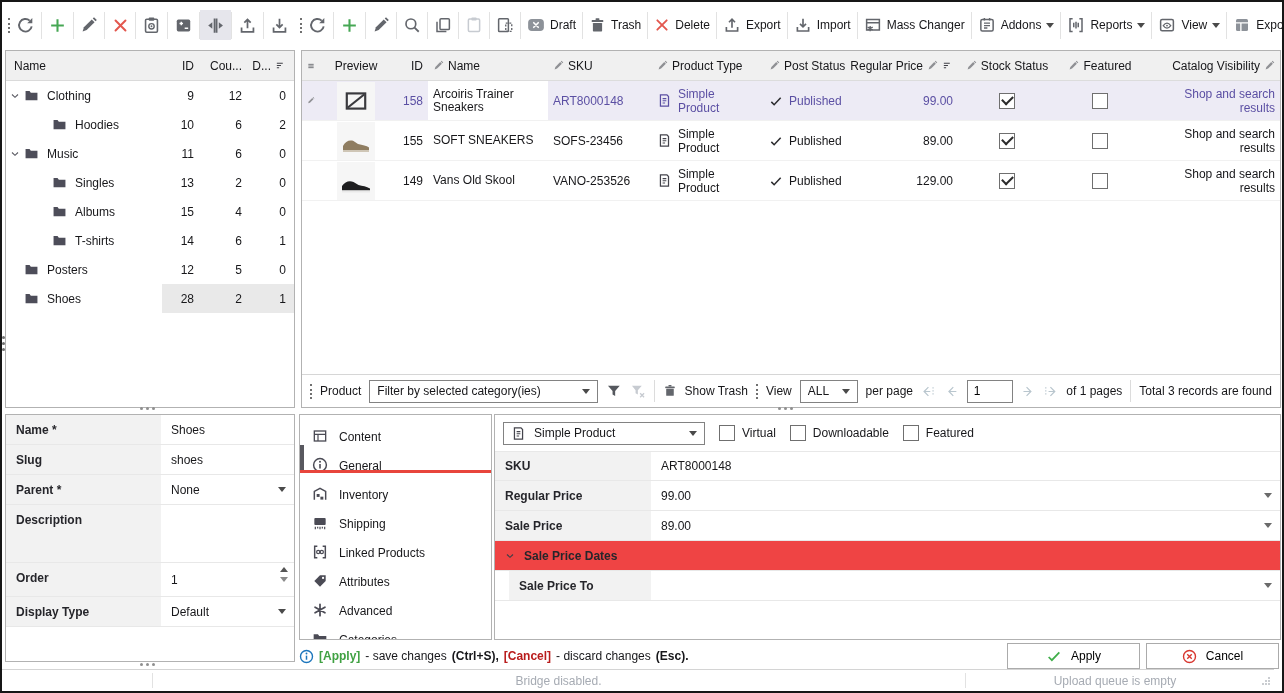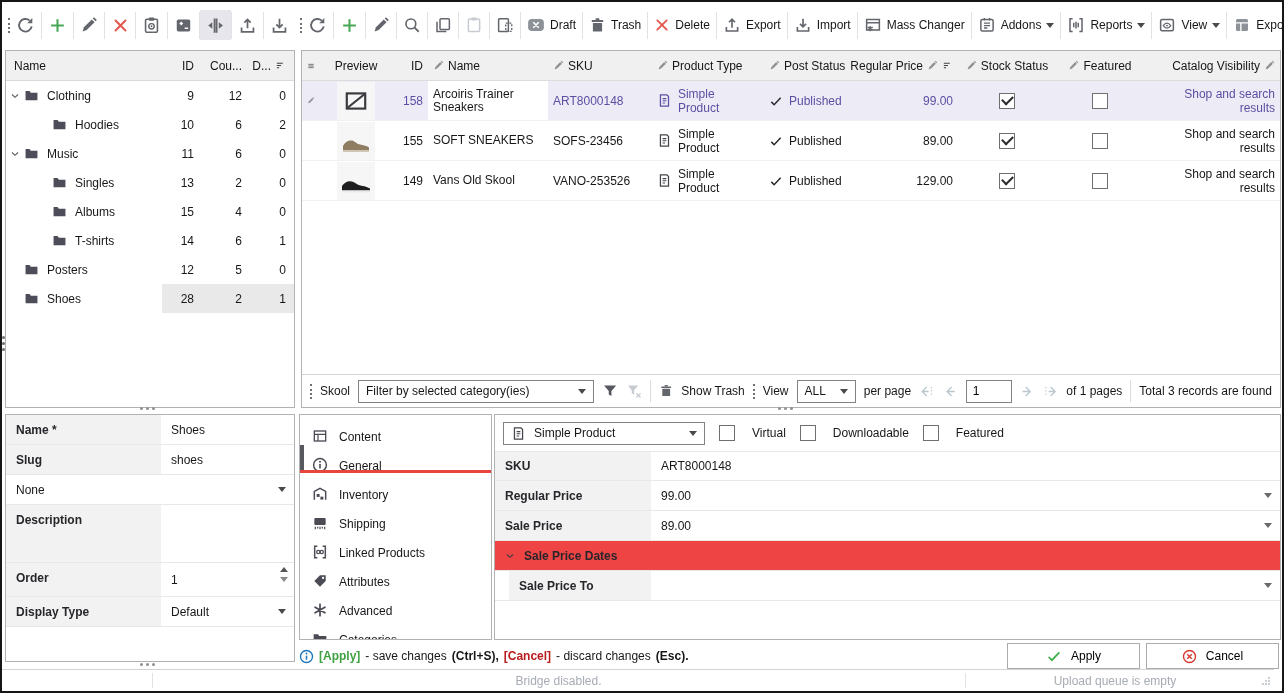--- a/index.html
+++ b/index.html
@@ -790,7 +790,7 @@
 
     <div class="filterbar">
       <span class="vgrip"></span>
-      <span>Skool</span>
+      <span>Product</span>
       <div class="selbox" style="width:260px; justify-content:space-between;">
           <span>Filter by selected category(ies)</span>
           <span class="caret"></span>

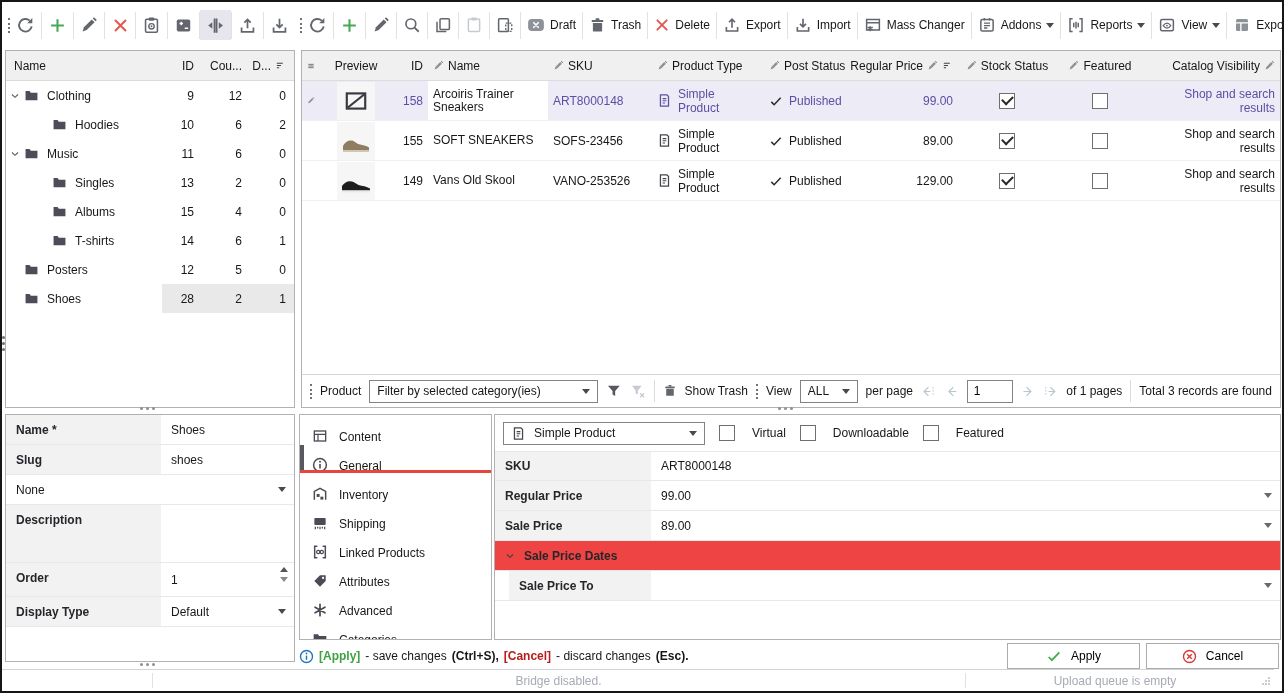--- a/index.html
+++ b/index.html
@@ -103,7 +103,7 @@
   .gen-top { height:36px; display:flex; align-items:center; padding:0 8px; gap:14px; }
   .ptype { width:202px; justify-content:flex-start; position:relative; }
   .ptype .caret { position:absolute; right:7px; }
-  .cbg { display:flex; align-items:center; gap:17px; }
+  .cbg { display:flex; align-items:center; gap:7px; }
   .grow { display:flex; border-bottom:1px solid #e8e8e8; height:30px; align-items:stretch; }
   .glabel { width:156px; background:#f2f2f2; font-weight:700; color:#26262b;
             display:flex; align-items:center; padding:0 10px; flex:none; }

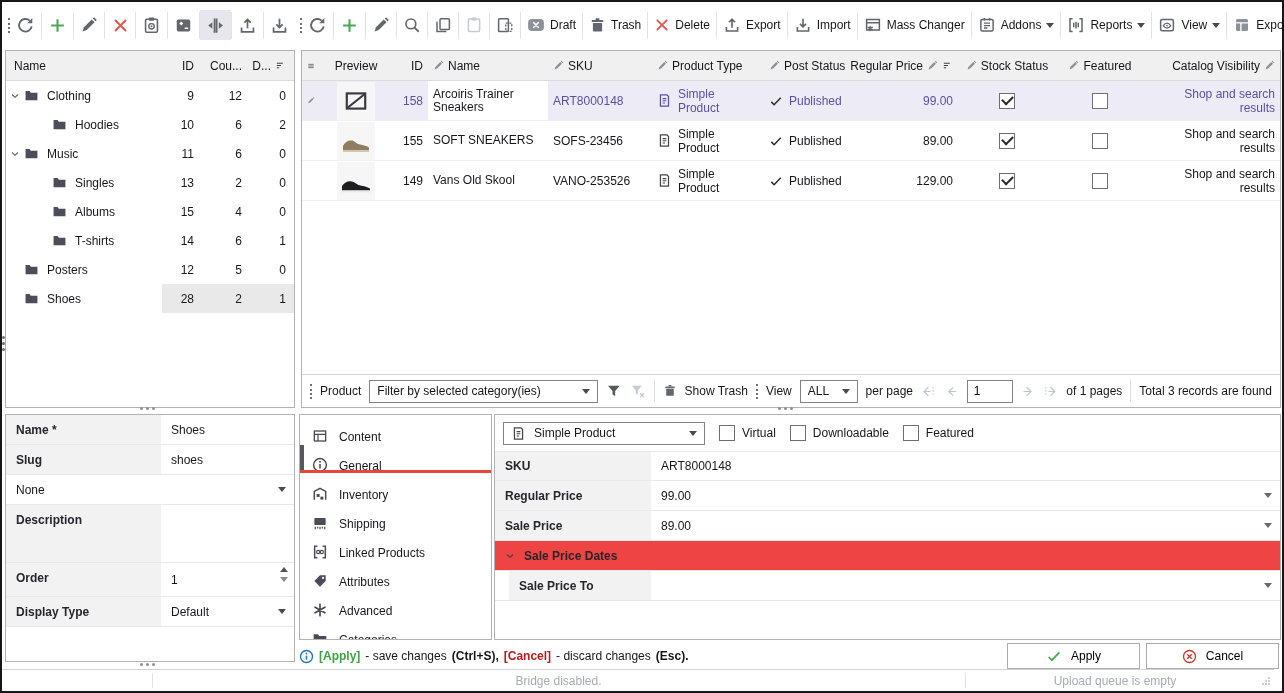--- a/index.html
+++ b/index.html
@@ -842,6 +842,7 @@
         <div class="fval">shoes</div>
       </div>
     <div class="frow">
+        <div class="flabel">Parent *</div>
         <div class="fval">
           <span>None</span>
           <span class="caret"></span>

